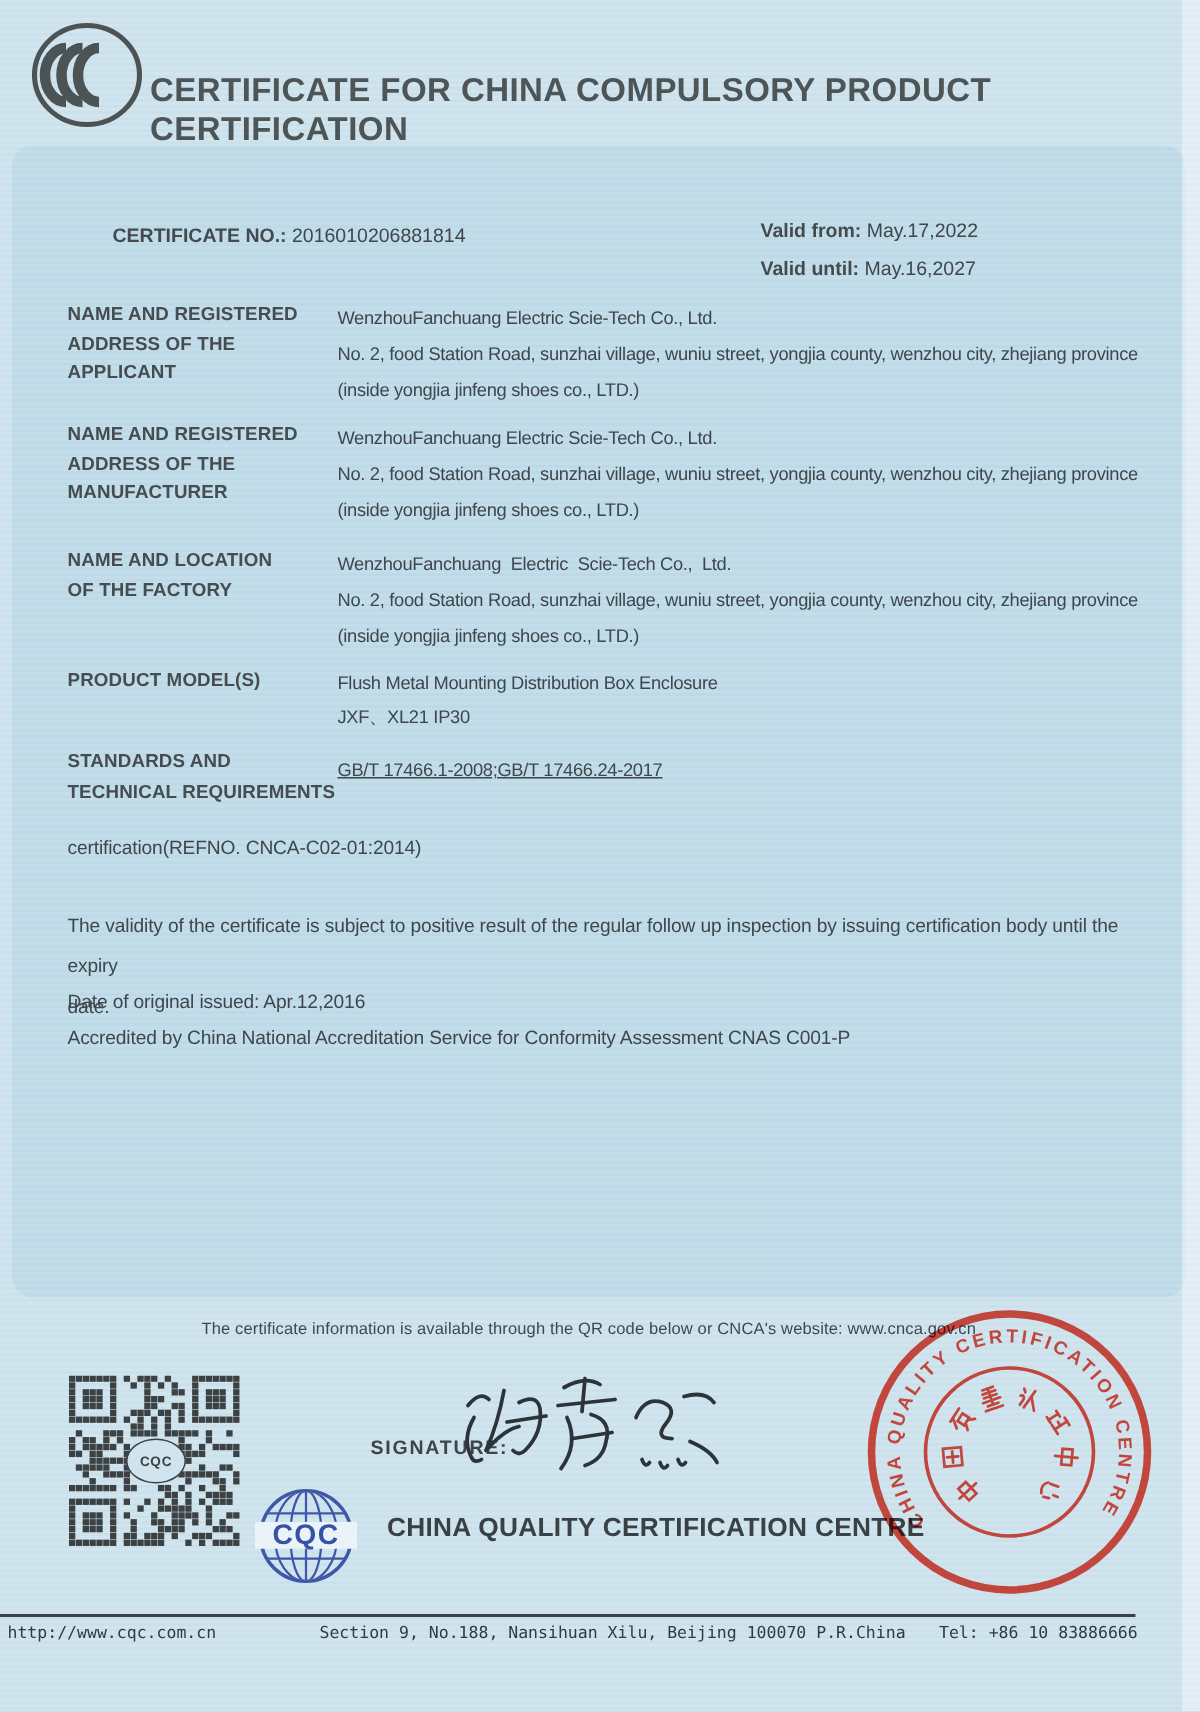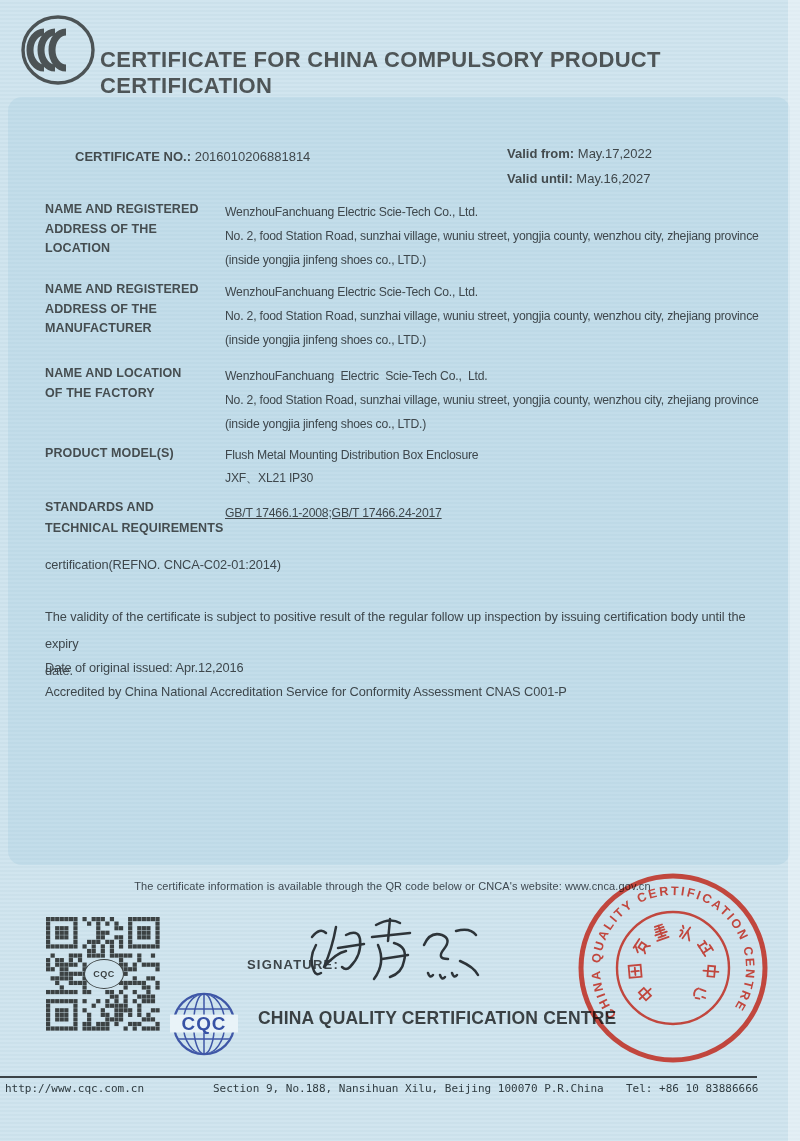--- a/index.html
+++ b/index.html
@@ -71,7 +71,7 @@
   <div class="row" style="top:200px;">
     <div class="rowlabel">
       <div>NAME AND REGISTERED</div>
-      <div>ADDRESS OF THE LOCATION</div>
+      <div>ADDRESS OF THE APPLICANT</div>
     </div>
     <div class="rowcontent">
       <div>WenzhouFanchuang Electric Scie-Tech Co., Ltd.</div>

